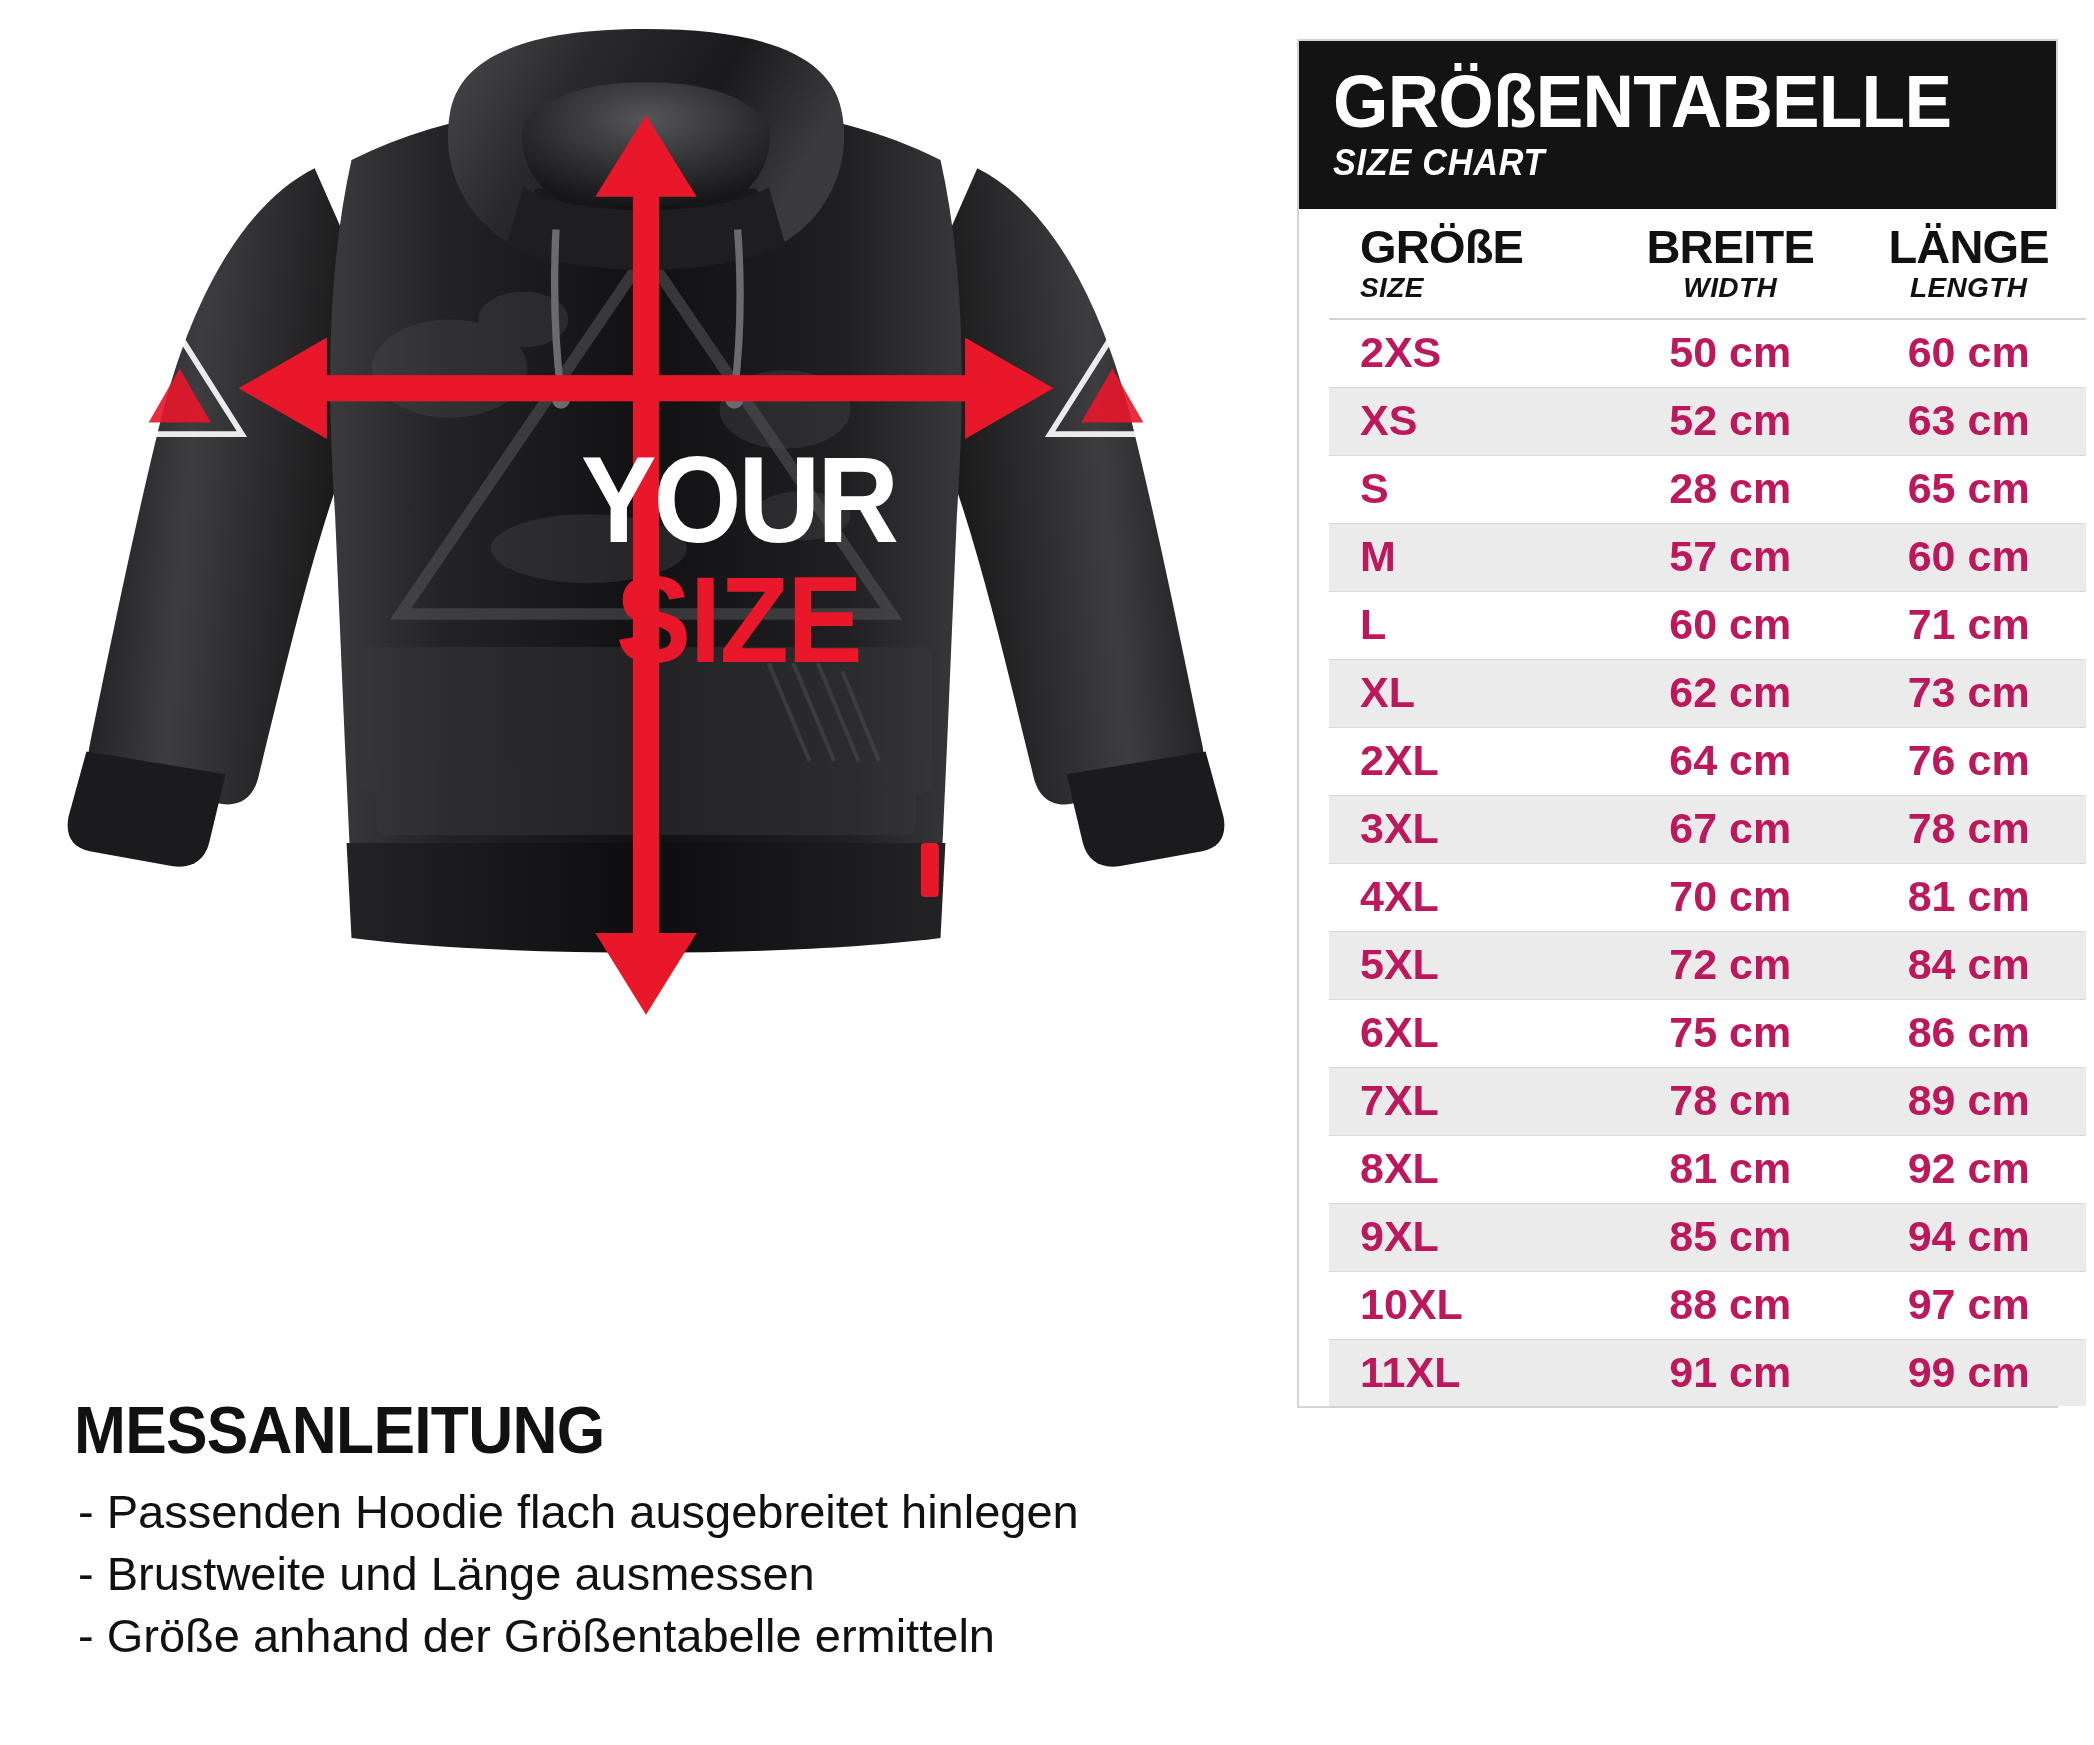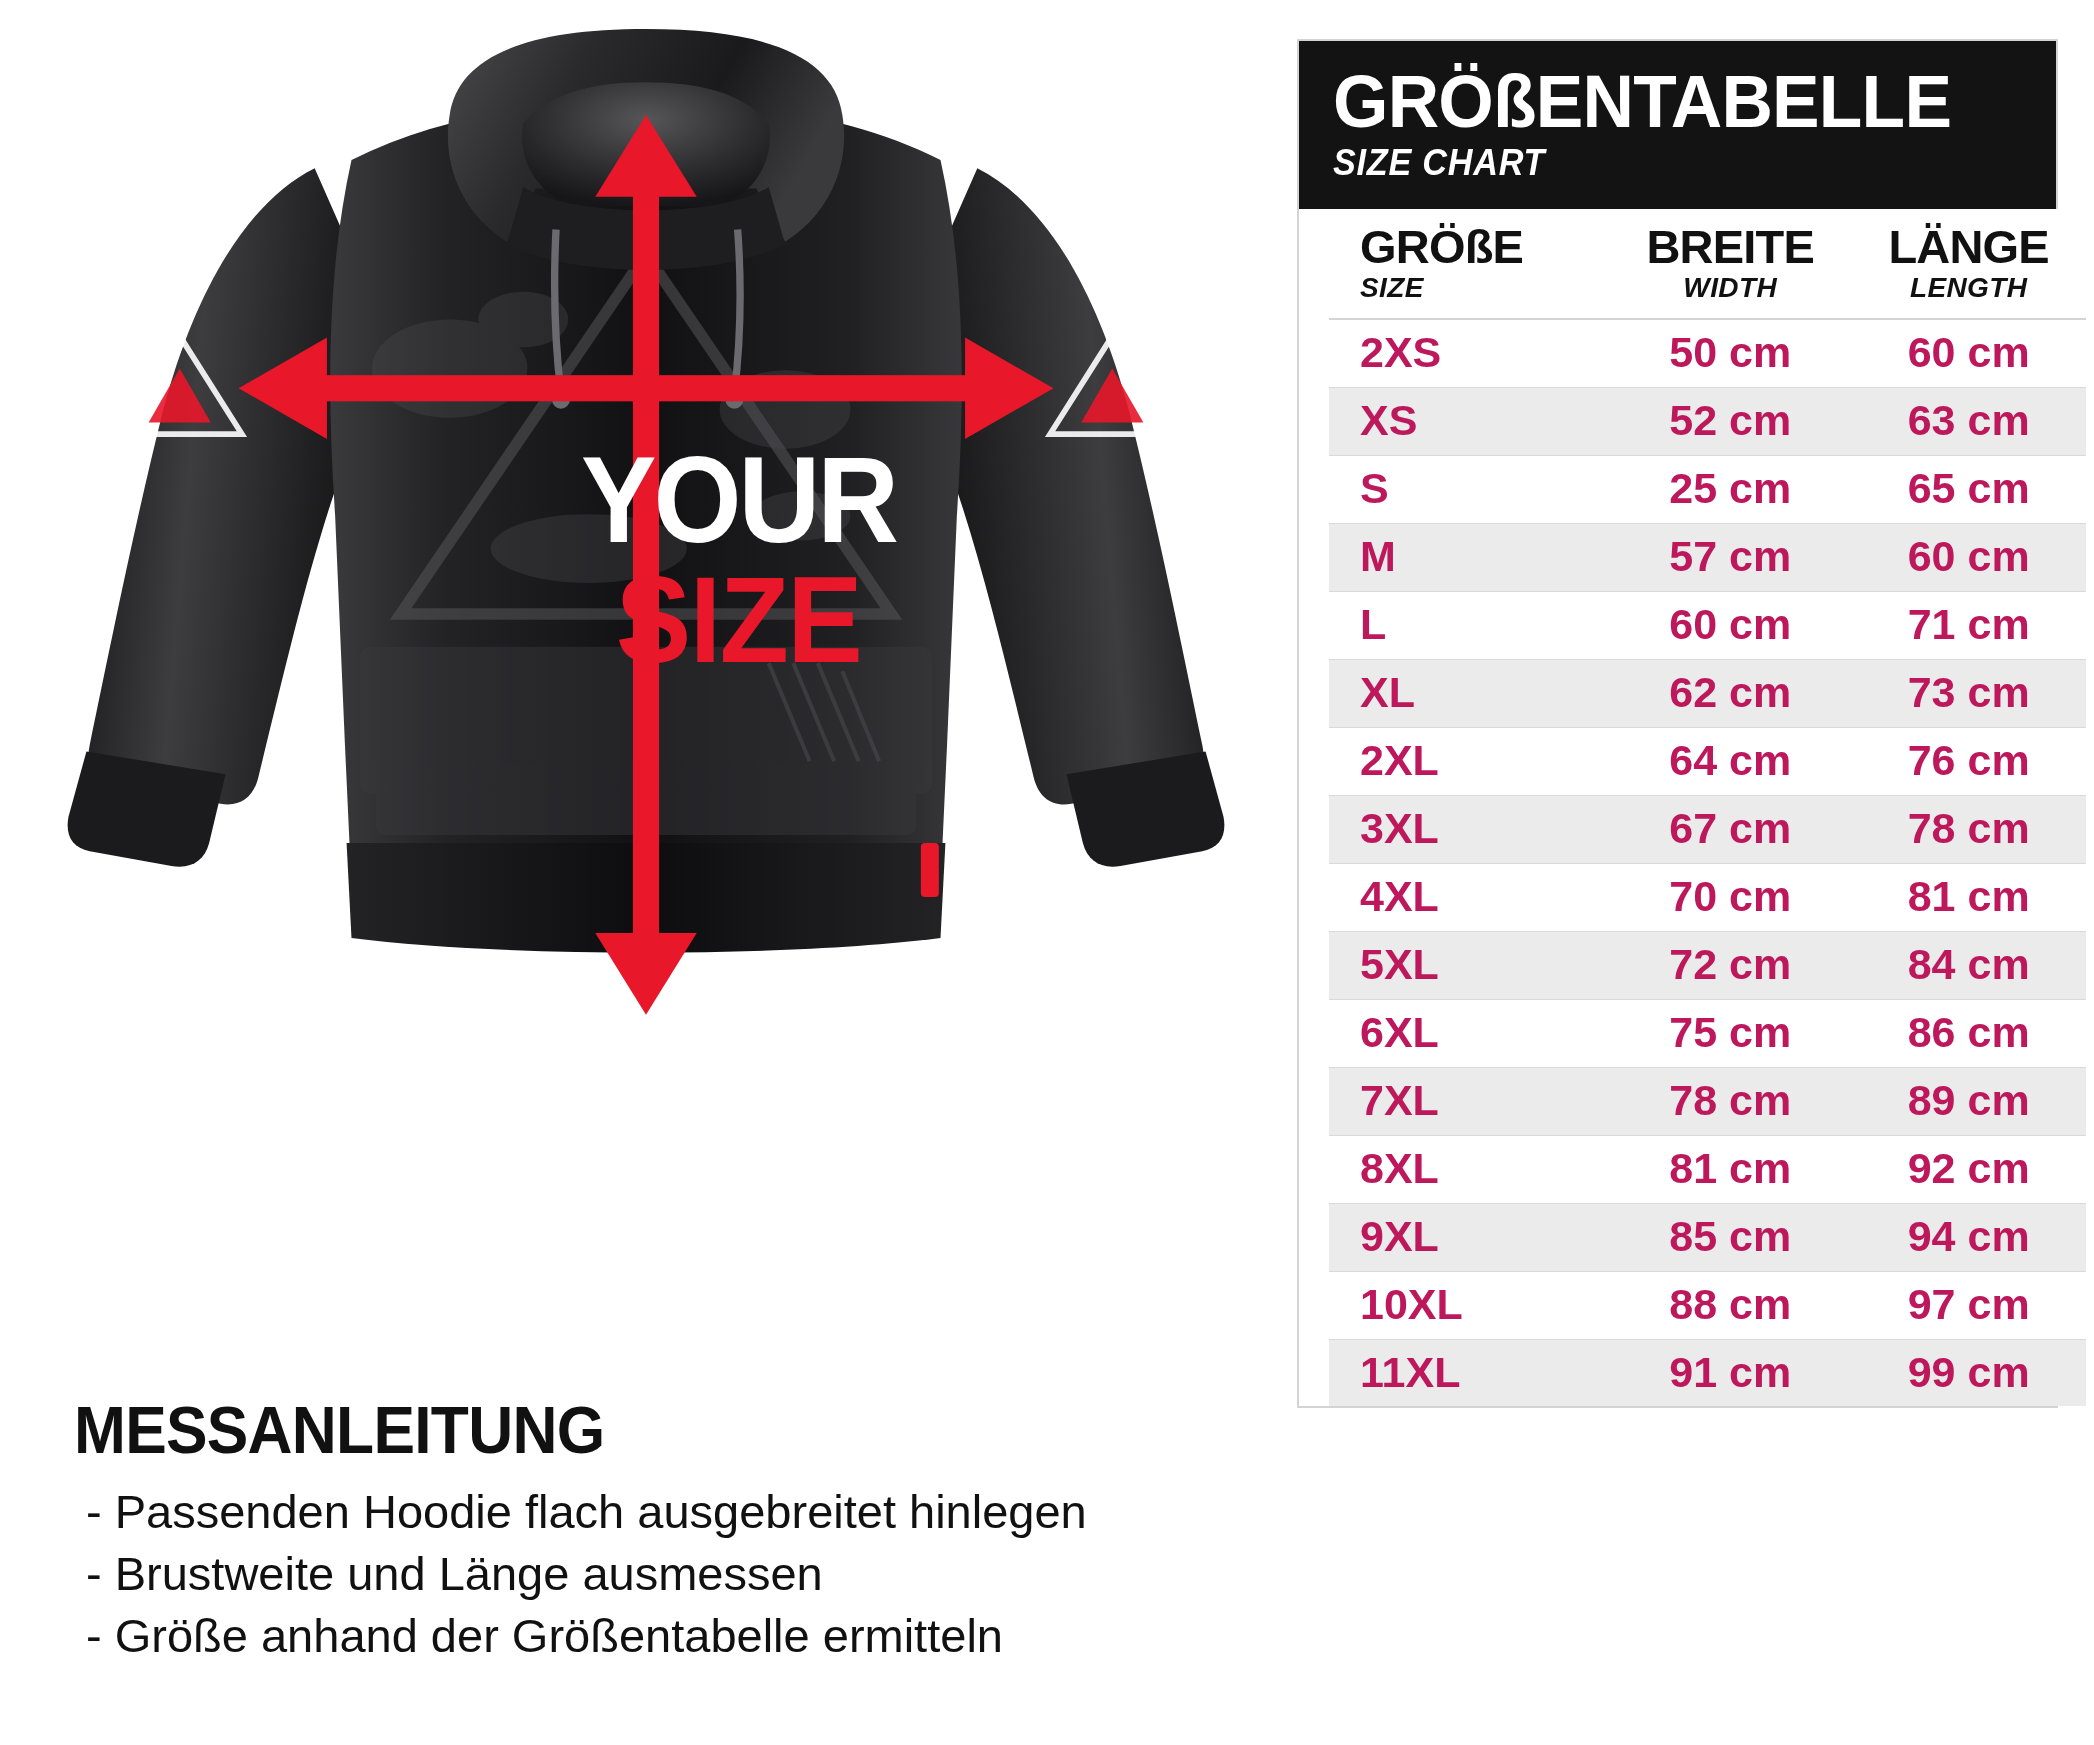--- a/index.html
+++ b/index.html
@@ -374,7 +374,7 @@
         </tr>
         <tr class="odd">
           <td class="size">S</td>
-          <td class="val">25 cm</td>
+          <td class="val">28 cm</td>
           <td class="val">65 cm</td>
         </tr>
         <tr class="even">

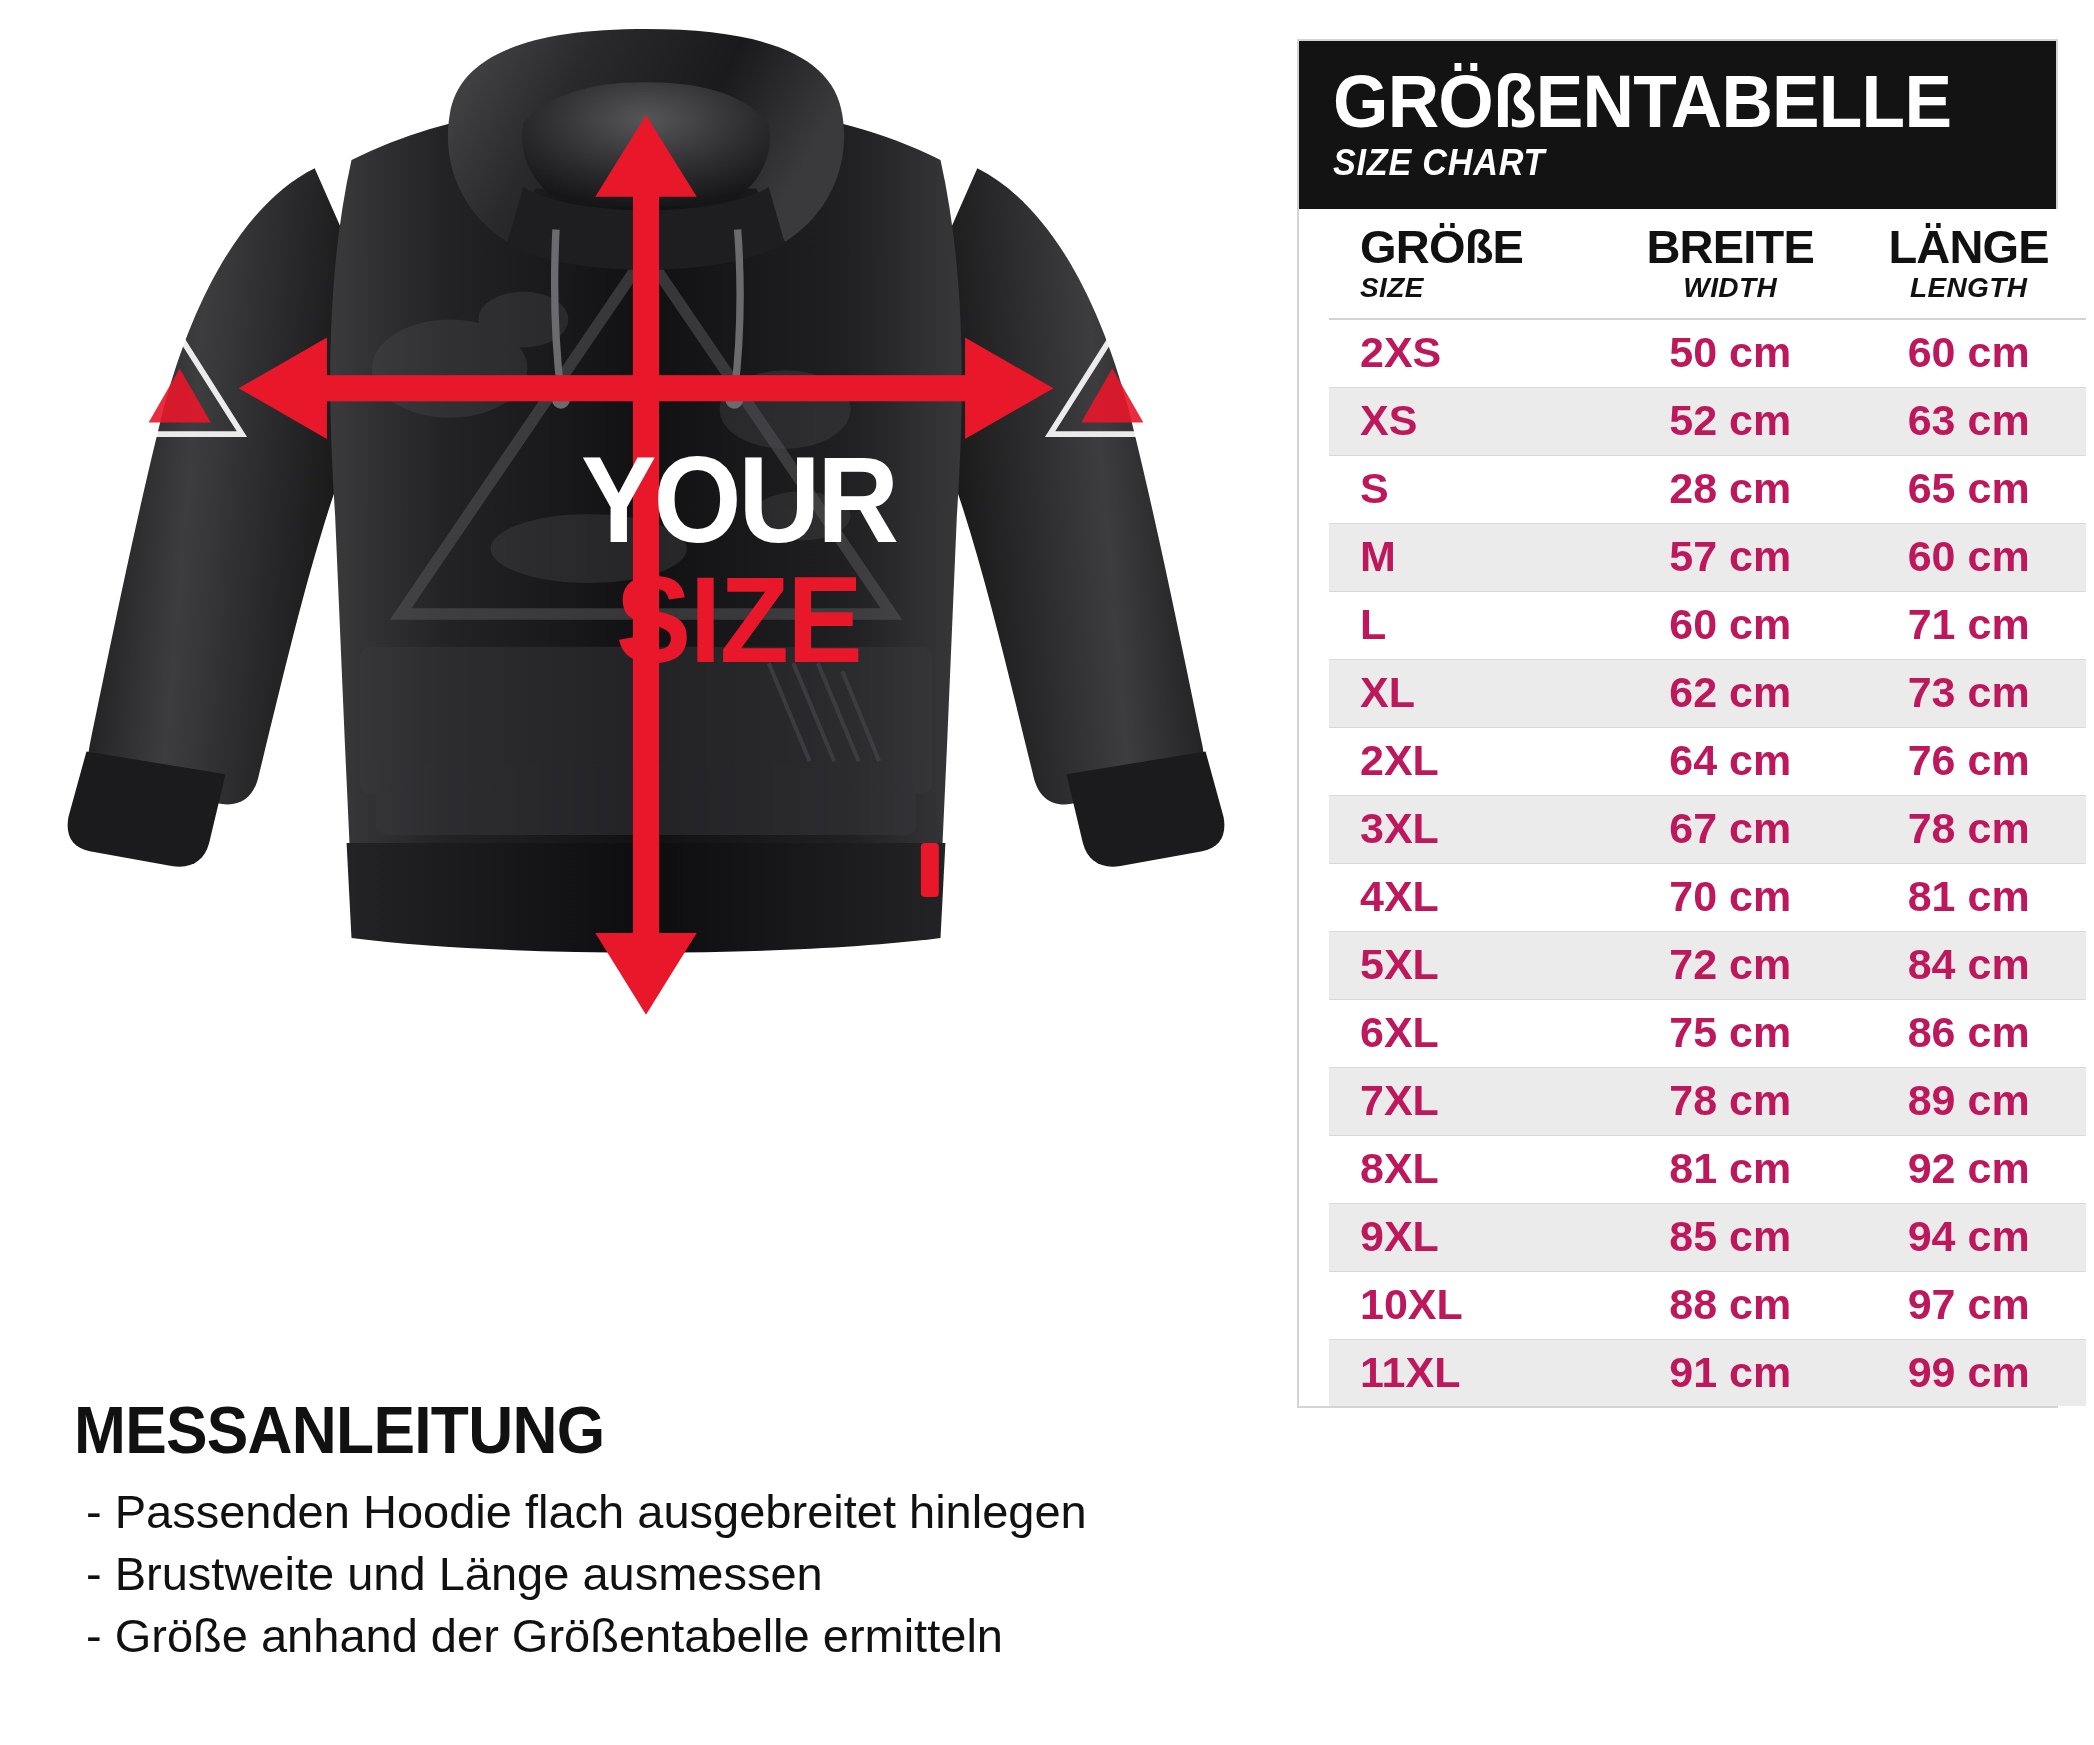--- a/index.html
+++ b/index.html
@@ -92,7 +92,7 @@
     transform-origin: left center;
   }
   .guide ul {
-    margin: 12px;
+    margin: 4px;
     padding: 0;
     list-style: none;
   }

